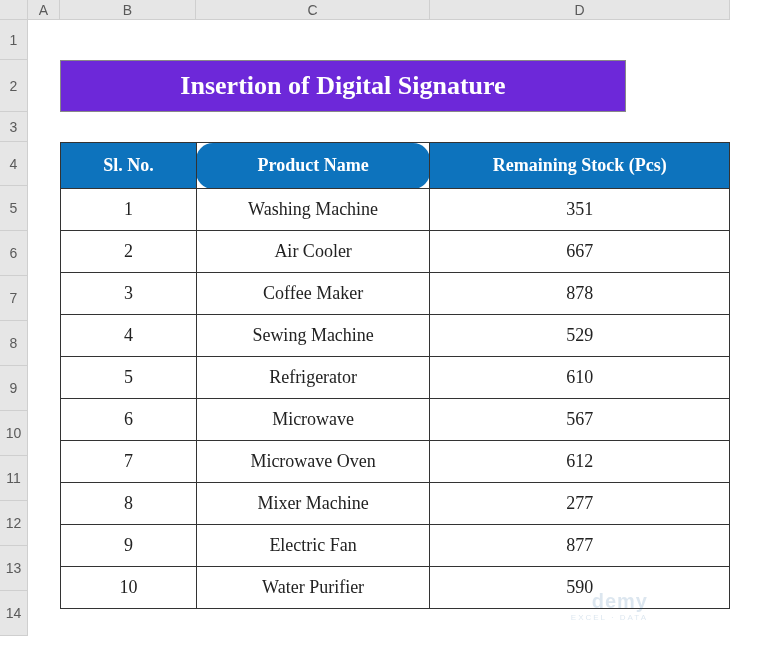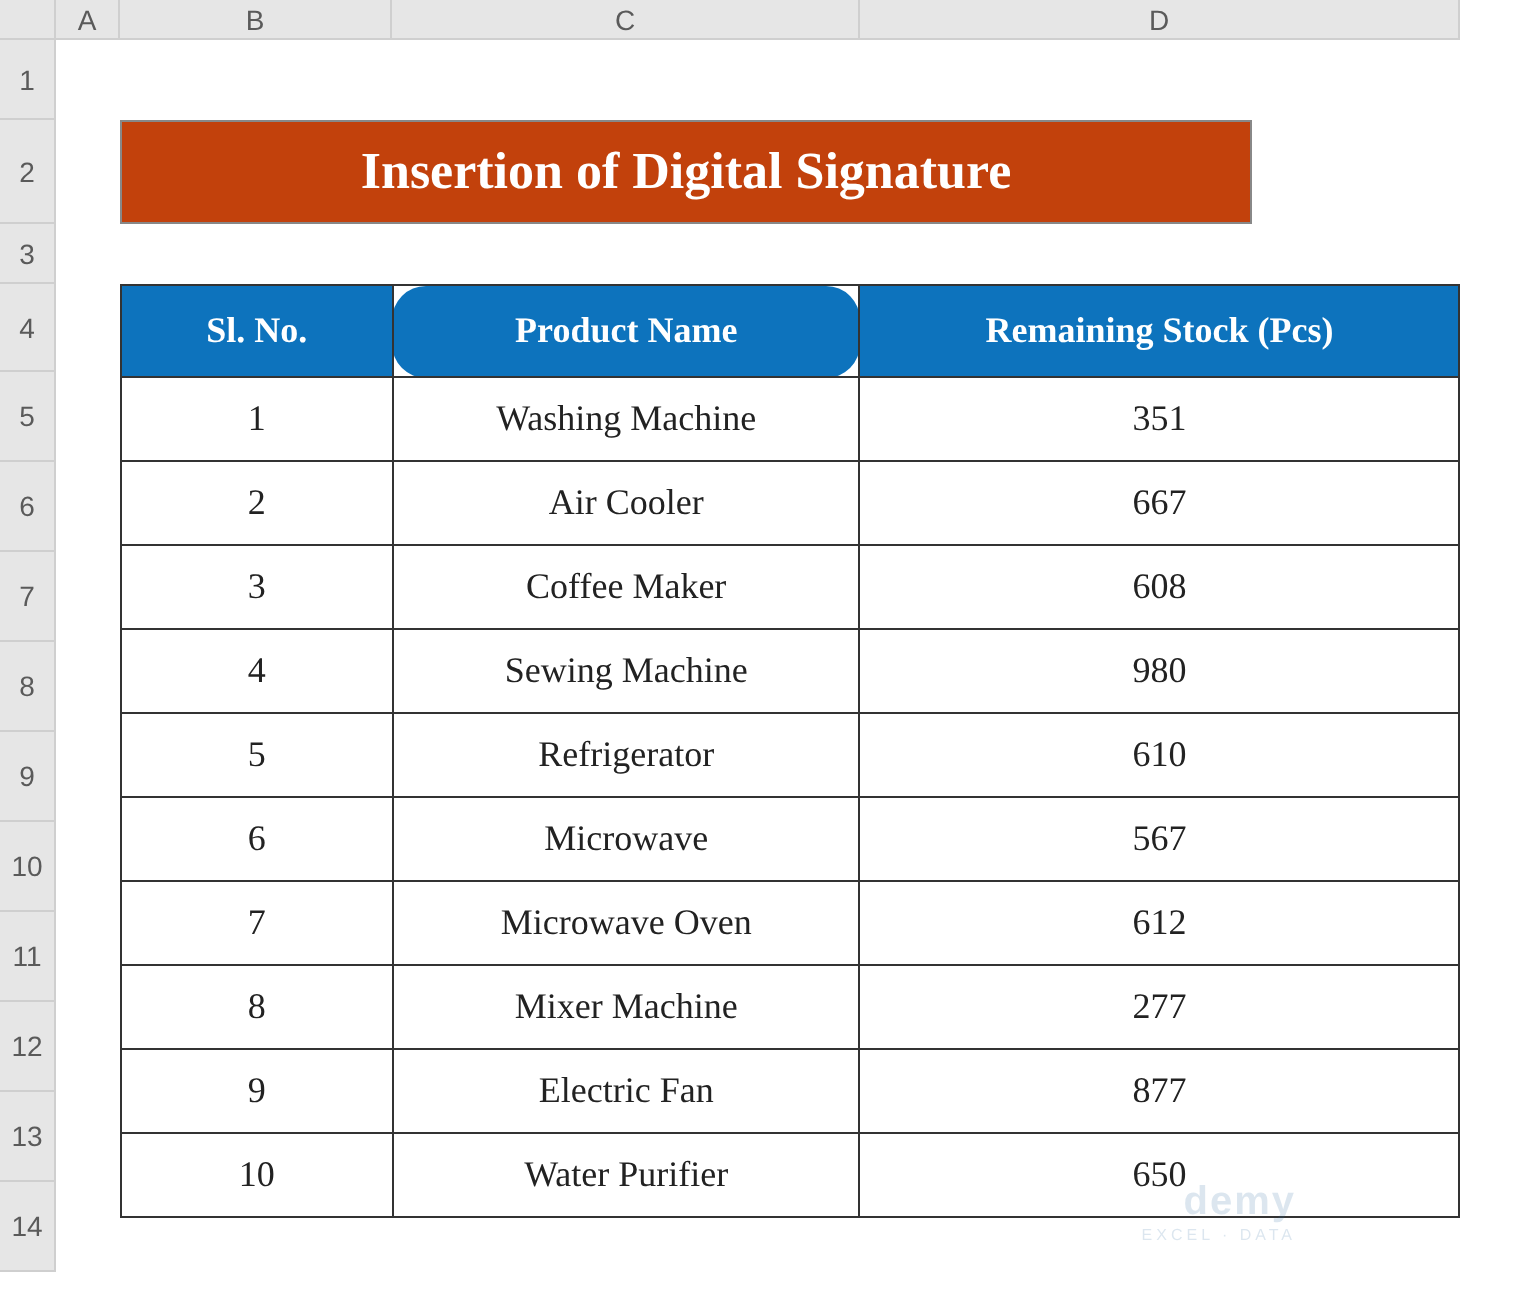--- a/index.html
+++ b/index.html
@@ -74,7 +74,7 @@
       top: 40px;
       width: 566px;
       height: 52px;
-      background: #c2410c;
+      background: #6d28d9;
       color: #ffffff;
       font-size: 26px;
       font-weight: bold;

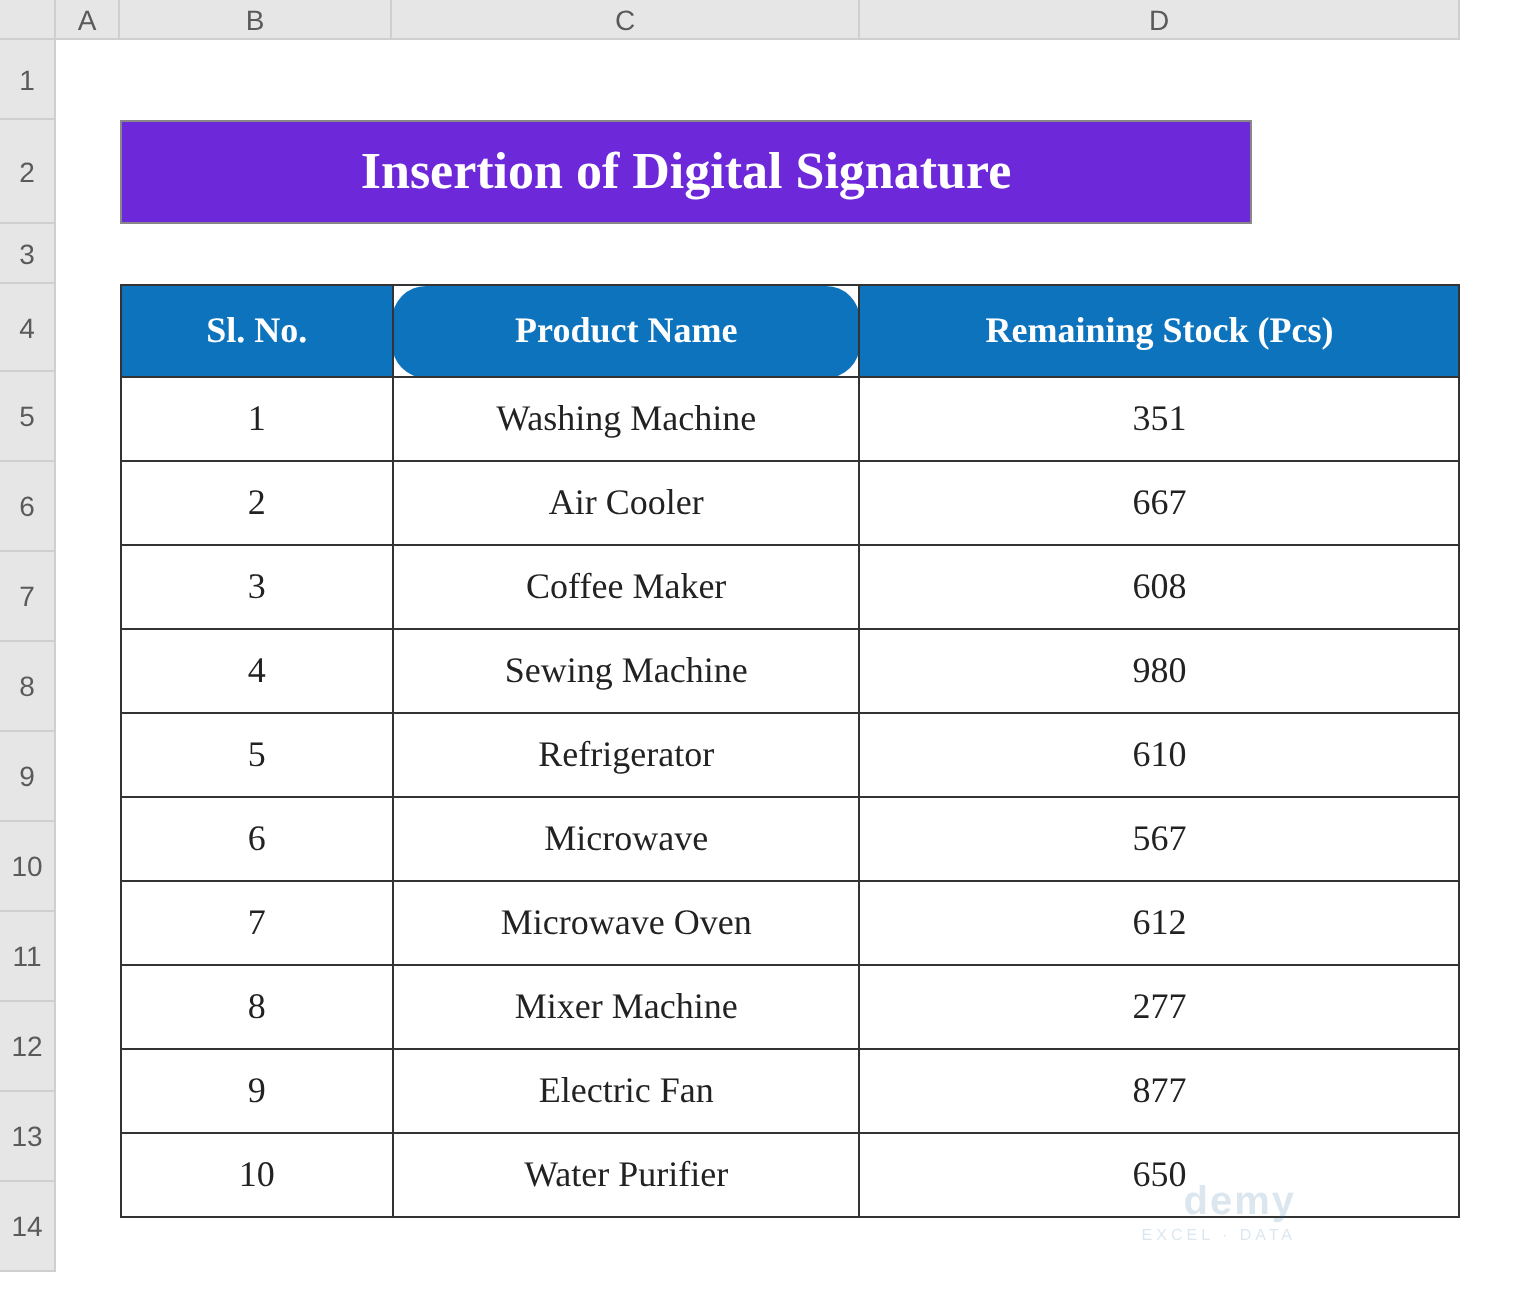--- a/index.html
+++ b/index.html
@@ -179,7 +179,7 @@
       <tr>
         <td class="td-B">3</td>
         <td class="td-C">Coffee Maker</td>
-        <td class="td-D">608</td>
+        <td class="td-D">878</td>
       </tr>
       <tr>
         <td class="td-B">4</td>

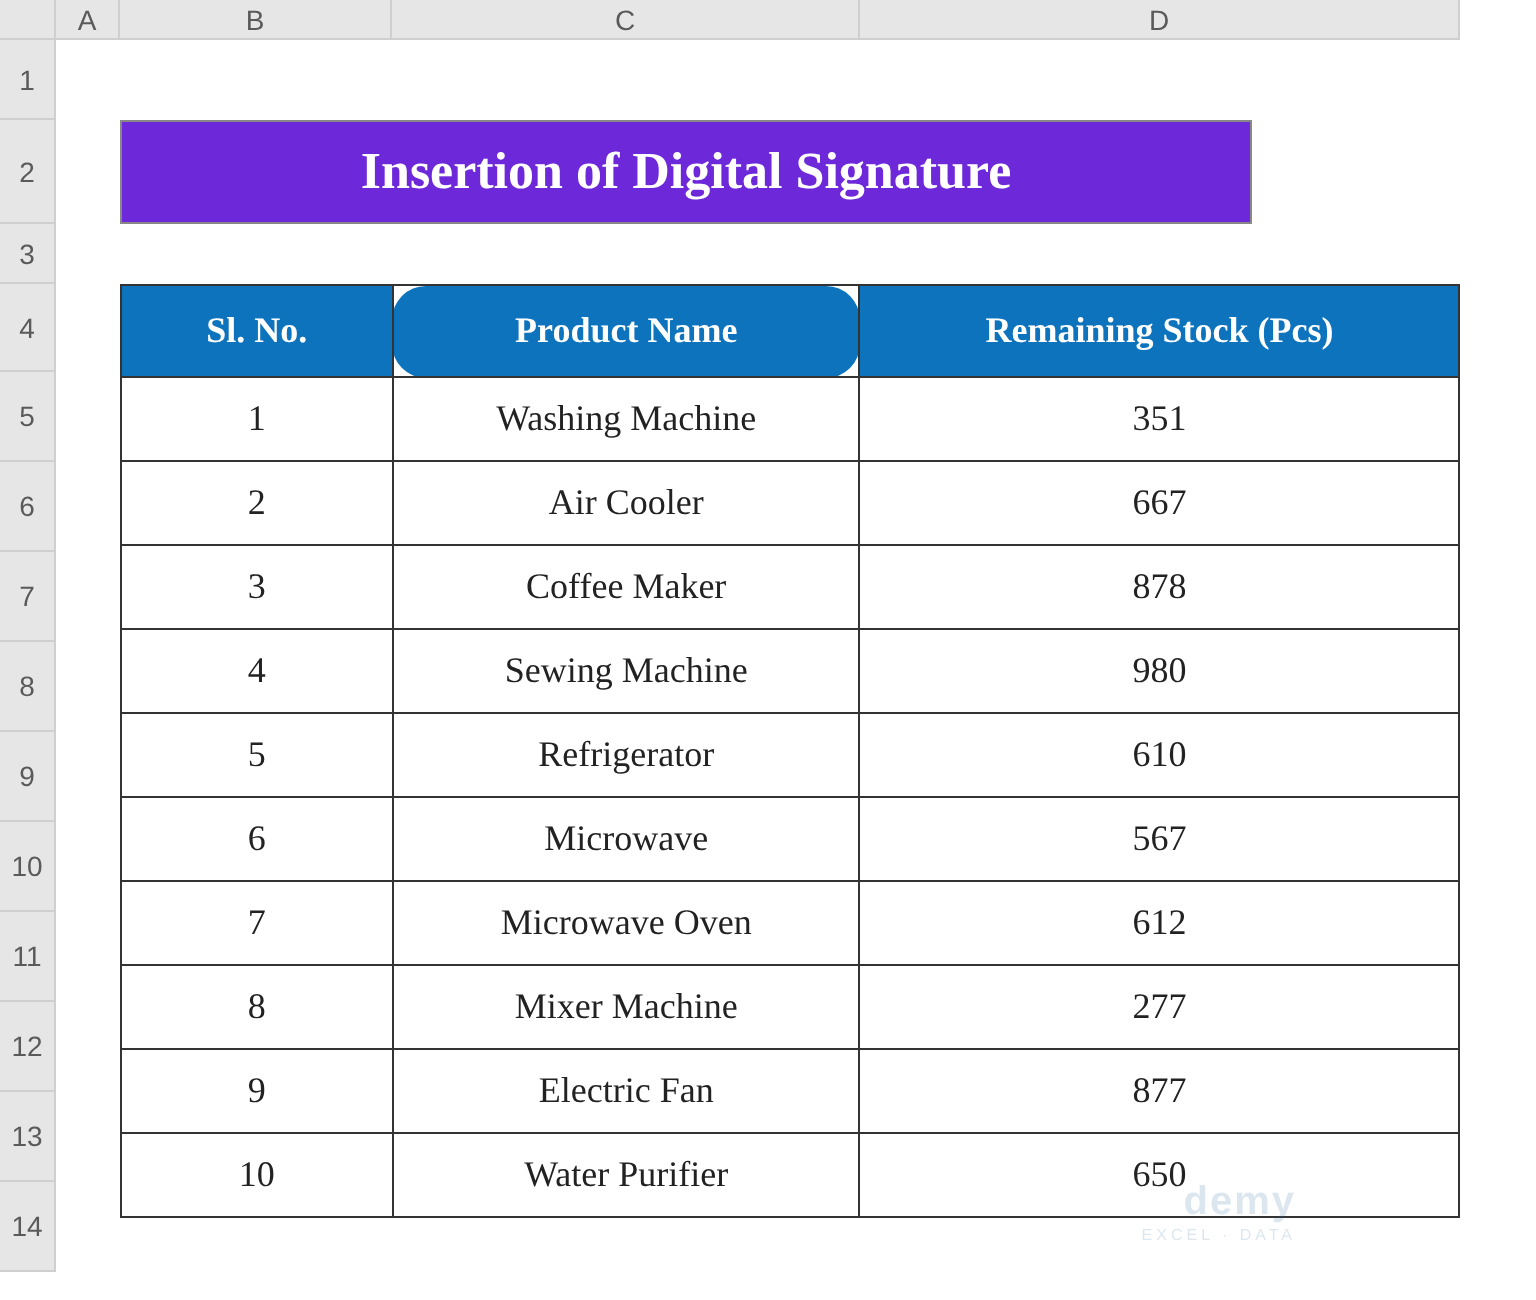--- a/index.html
+++ b/index.html
@@ -184,7 +184,7 @@
       <tr>
         <td class="td-B">4</td>
         <td class="td-C">Sewing Machine</td>
-        <td class="td-D">980</td>
+        <td class="td-D">529</td>
       </tr>
       <tr>
         <td class="td-B">5</td>

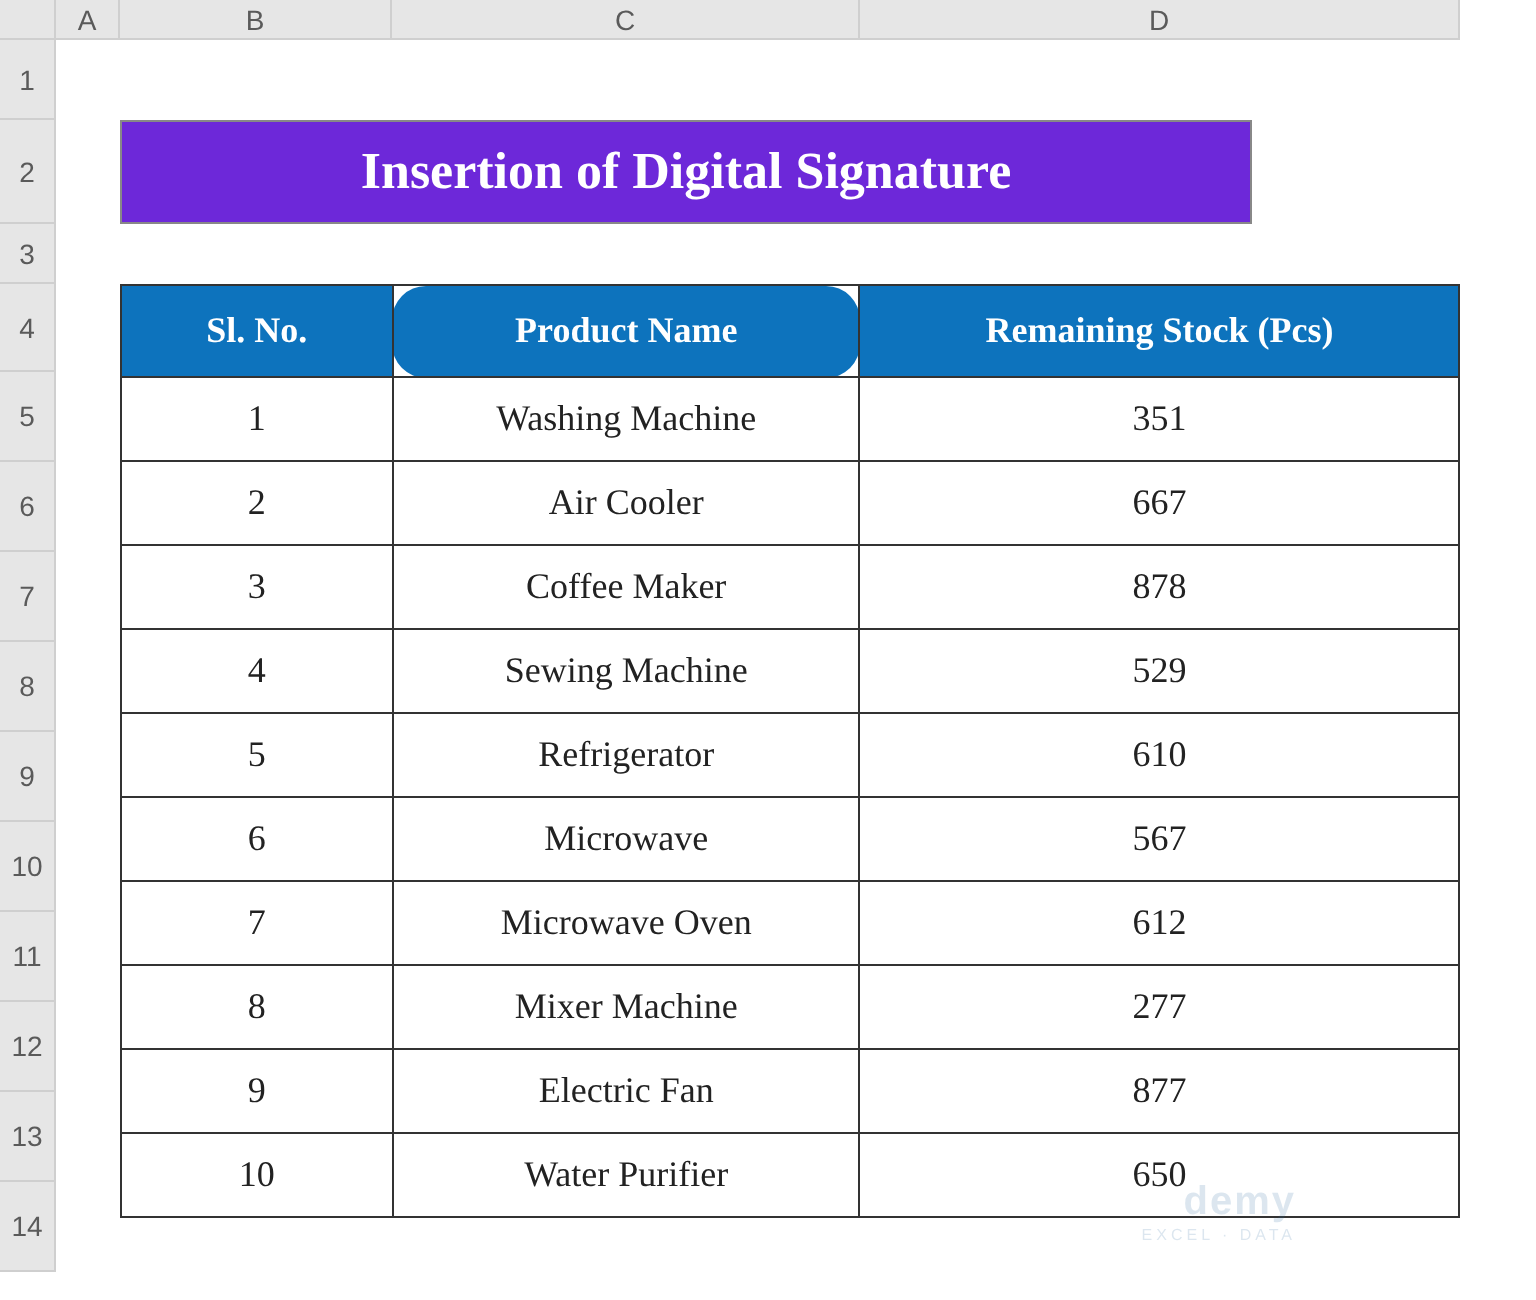--- a/index.html
+++ b/index.html
@@ -214,7 +214,7 @@
       <tr>
         <td class="td-B">10</td>
         <td class="td-C">Water Purifier</td>
-        <td class="td-D">650</td>
+        <td class="td-D">590</td>
       </tr>
     </tbody>
   </table>

